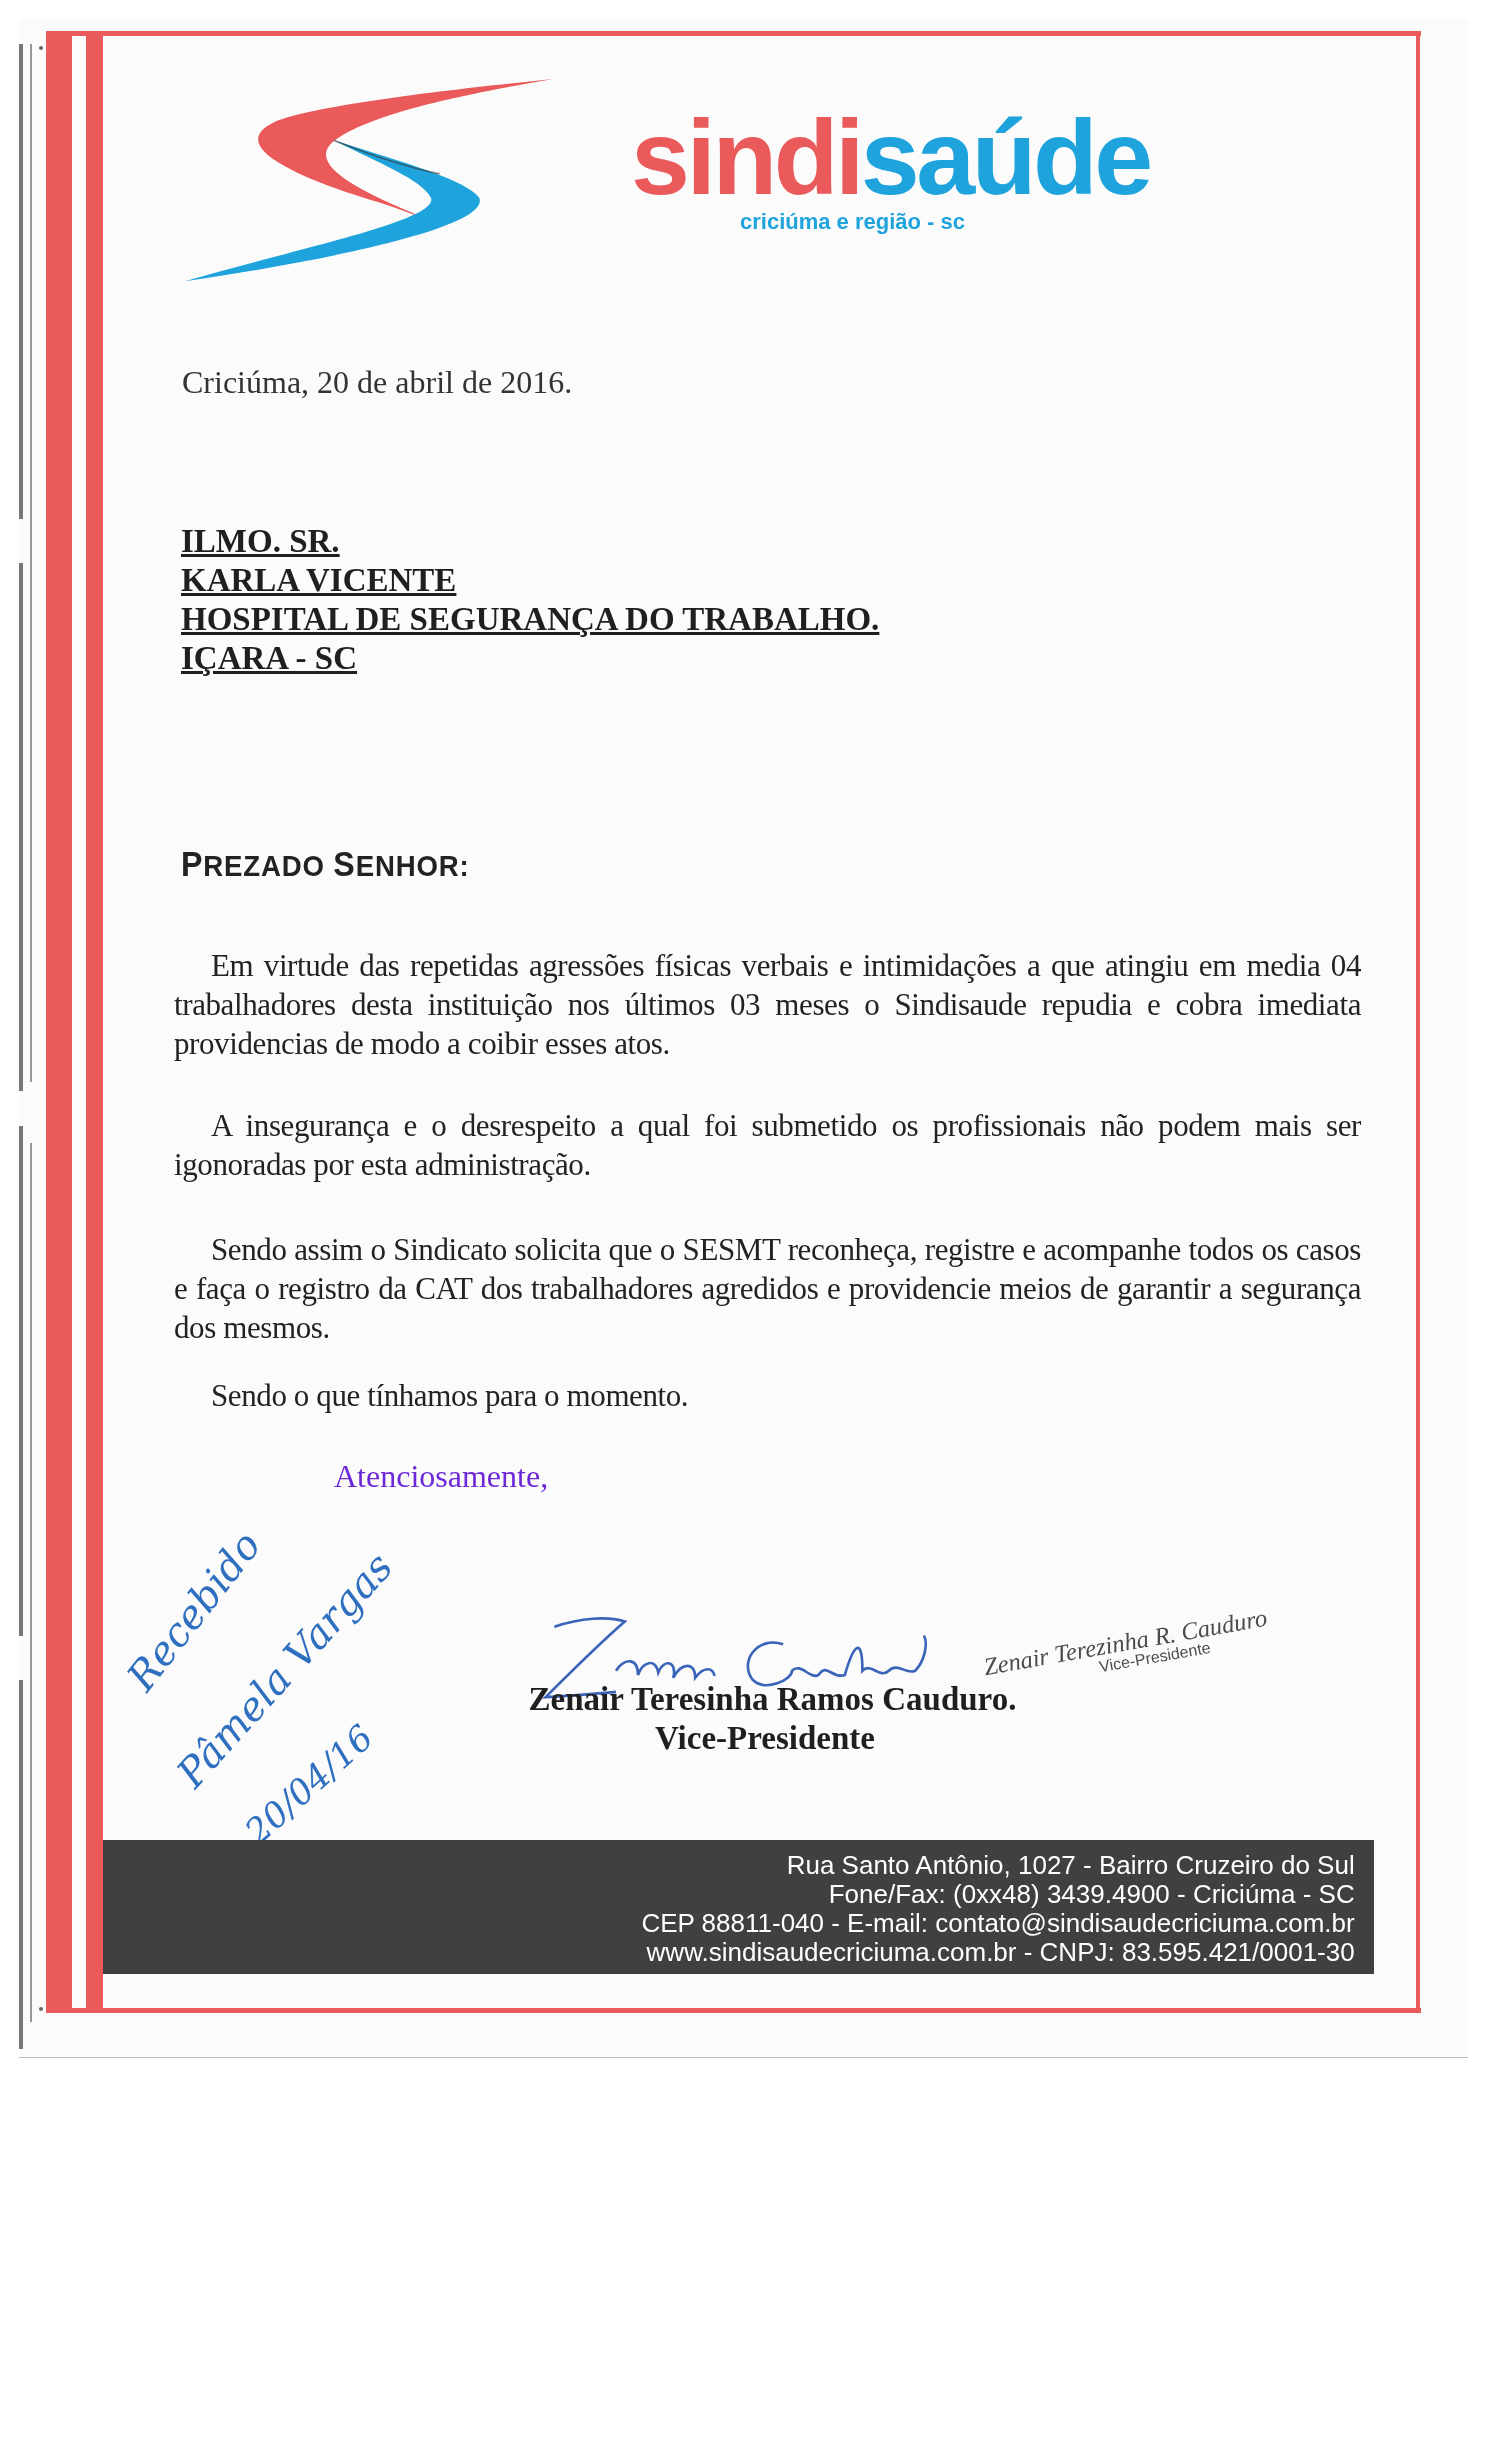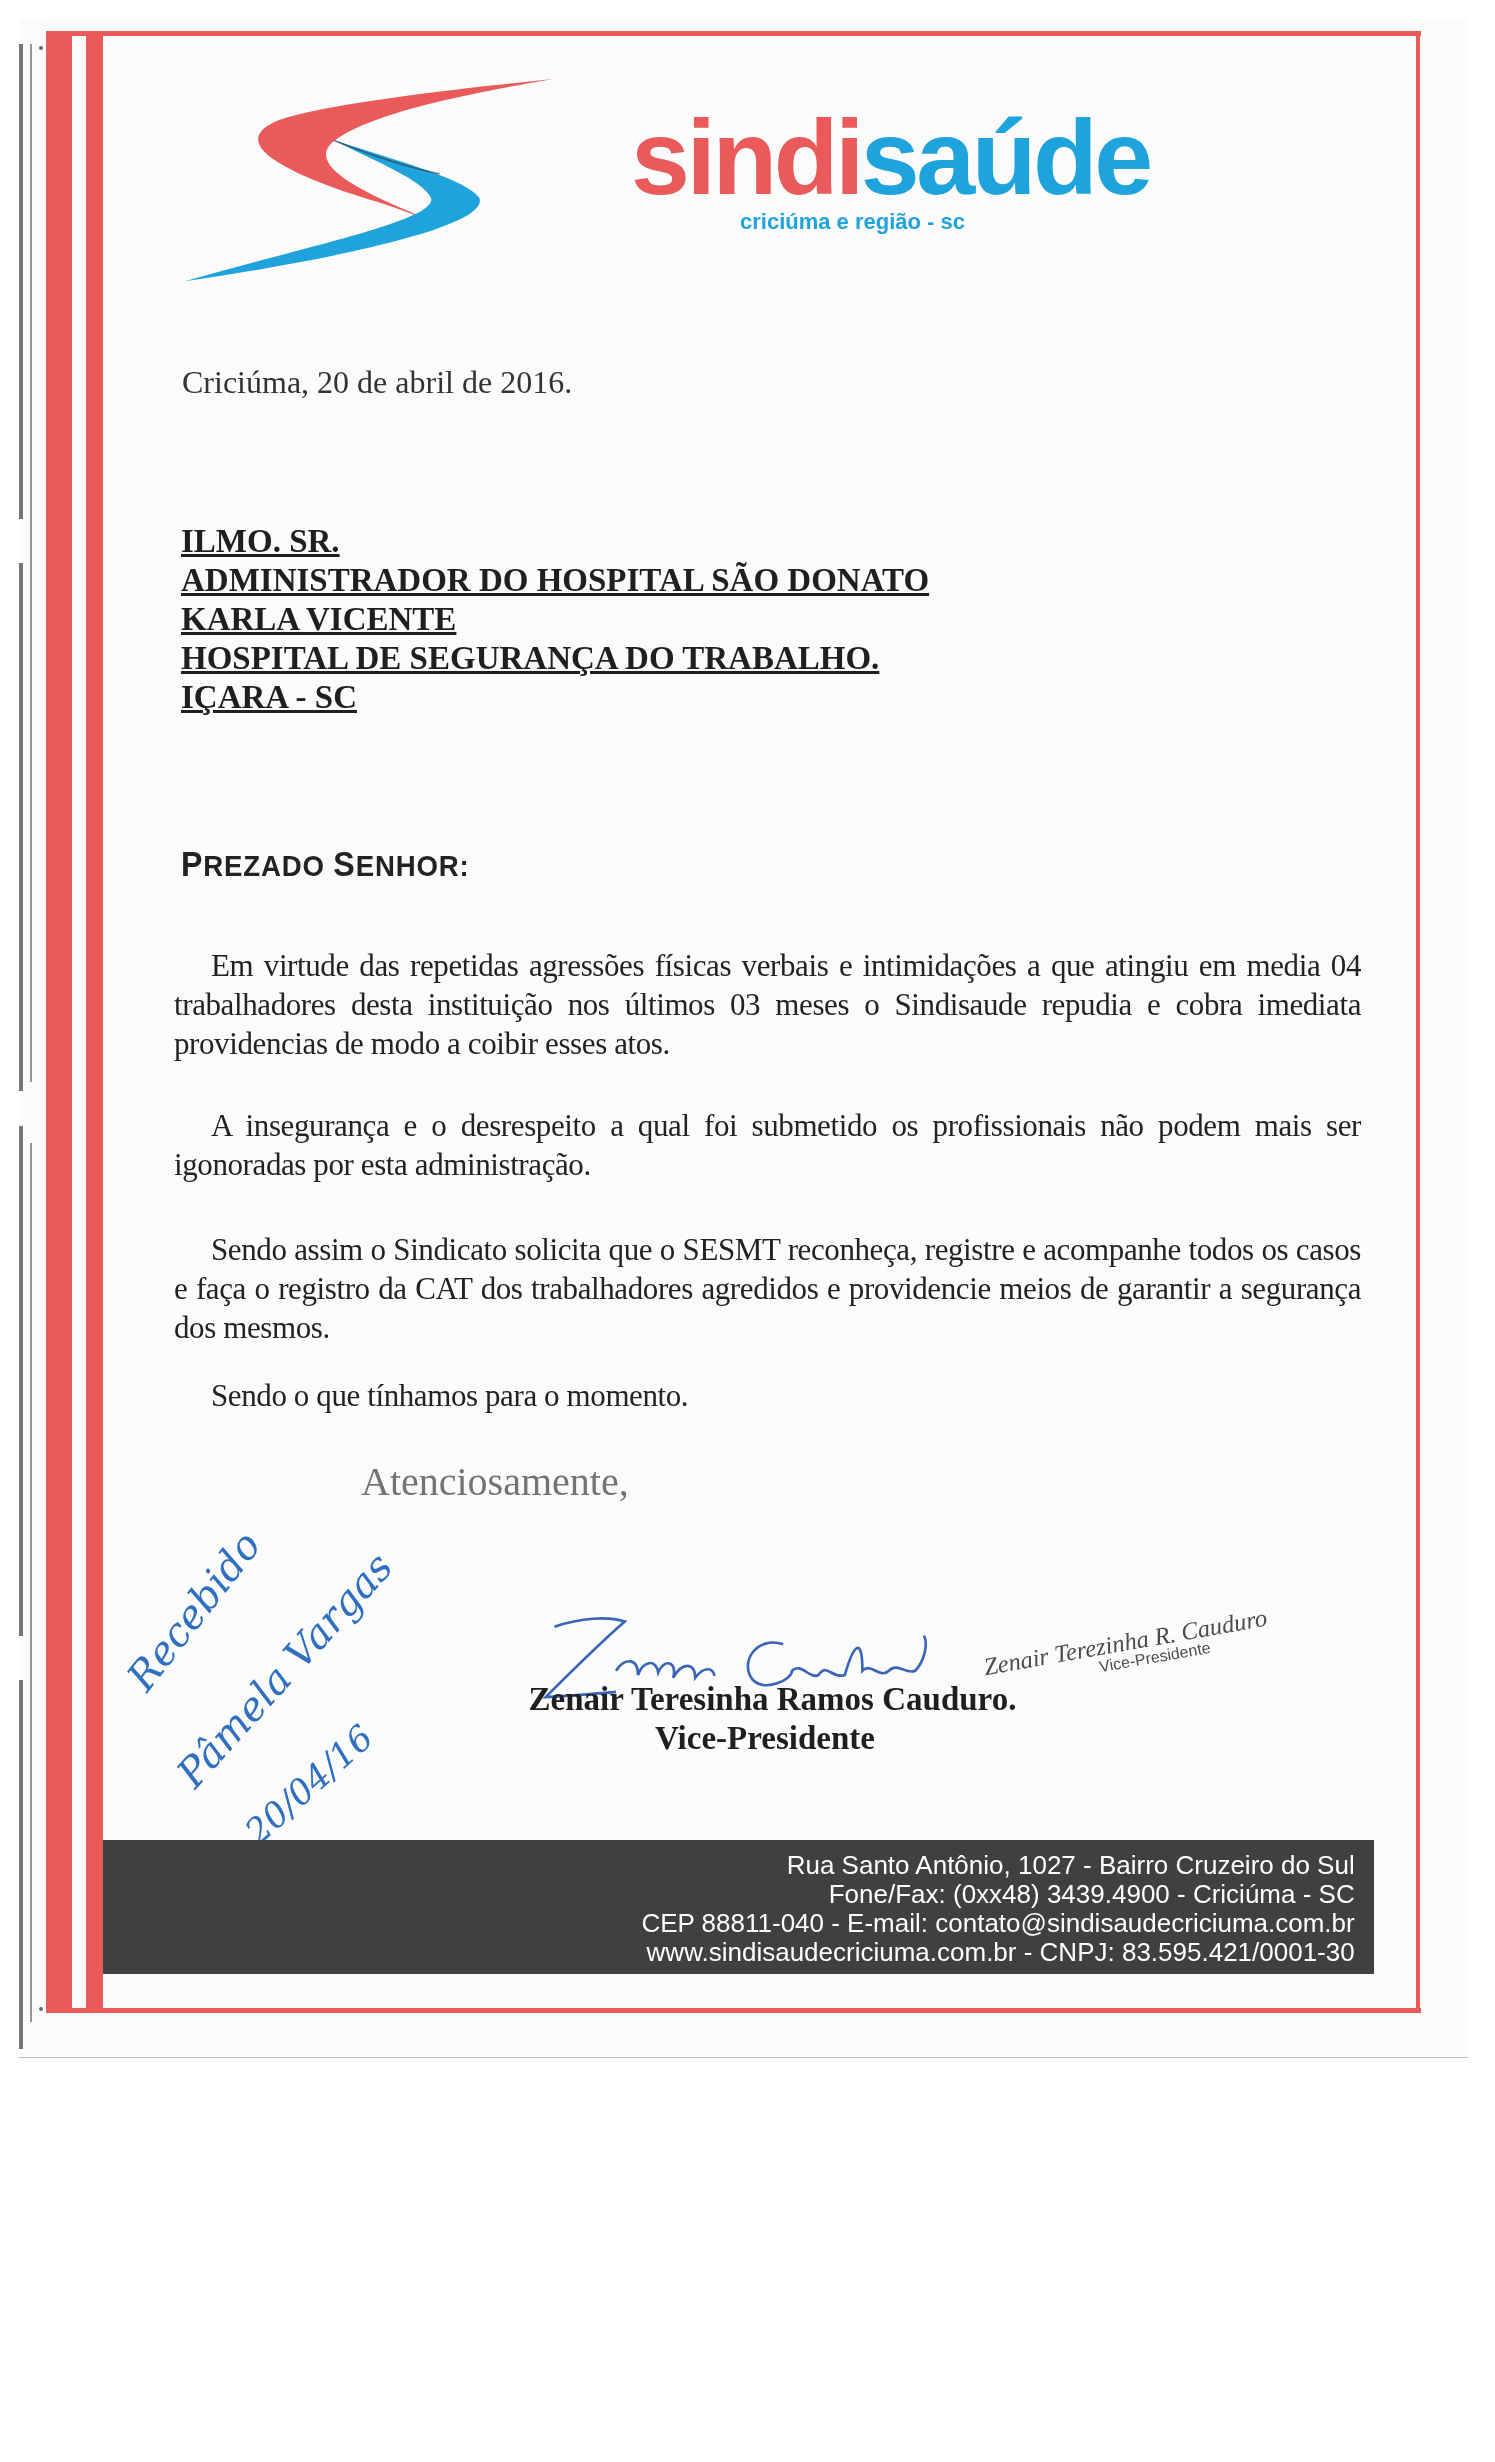--- a/index.html
+++ b/index.html
@@ -142,7 +142,6 @@
 
 <div class="recipients">
   <div>ILMO. SR.</div>
-  <div>ADMINISTRADOR DO HOSPITAL SÃO DONATO</div>
   <div>KARLA VICENTE</div>
   <div>HOSPITAL DE SEGURANÇA DO TRABALHO.</div>
   <div>IÇARA - SC</div>

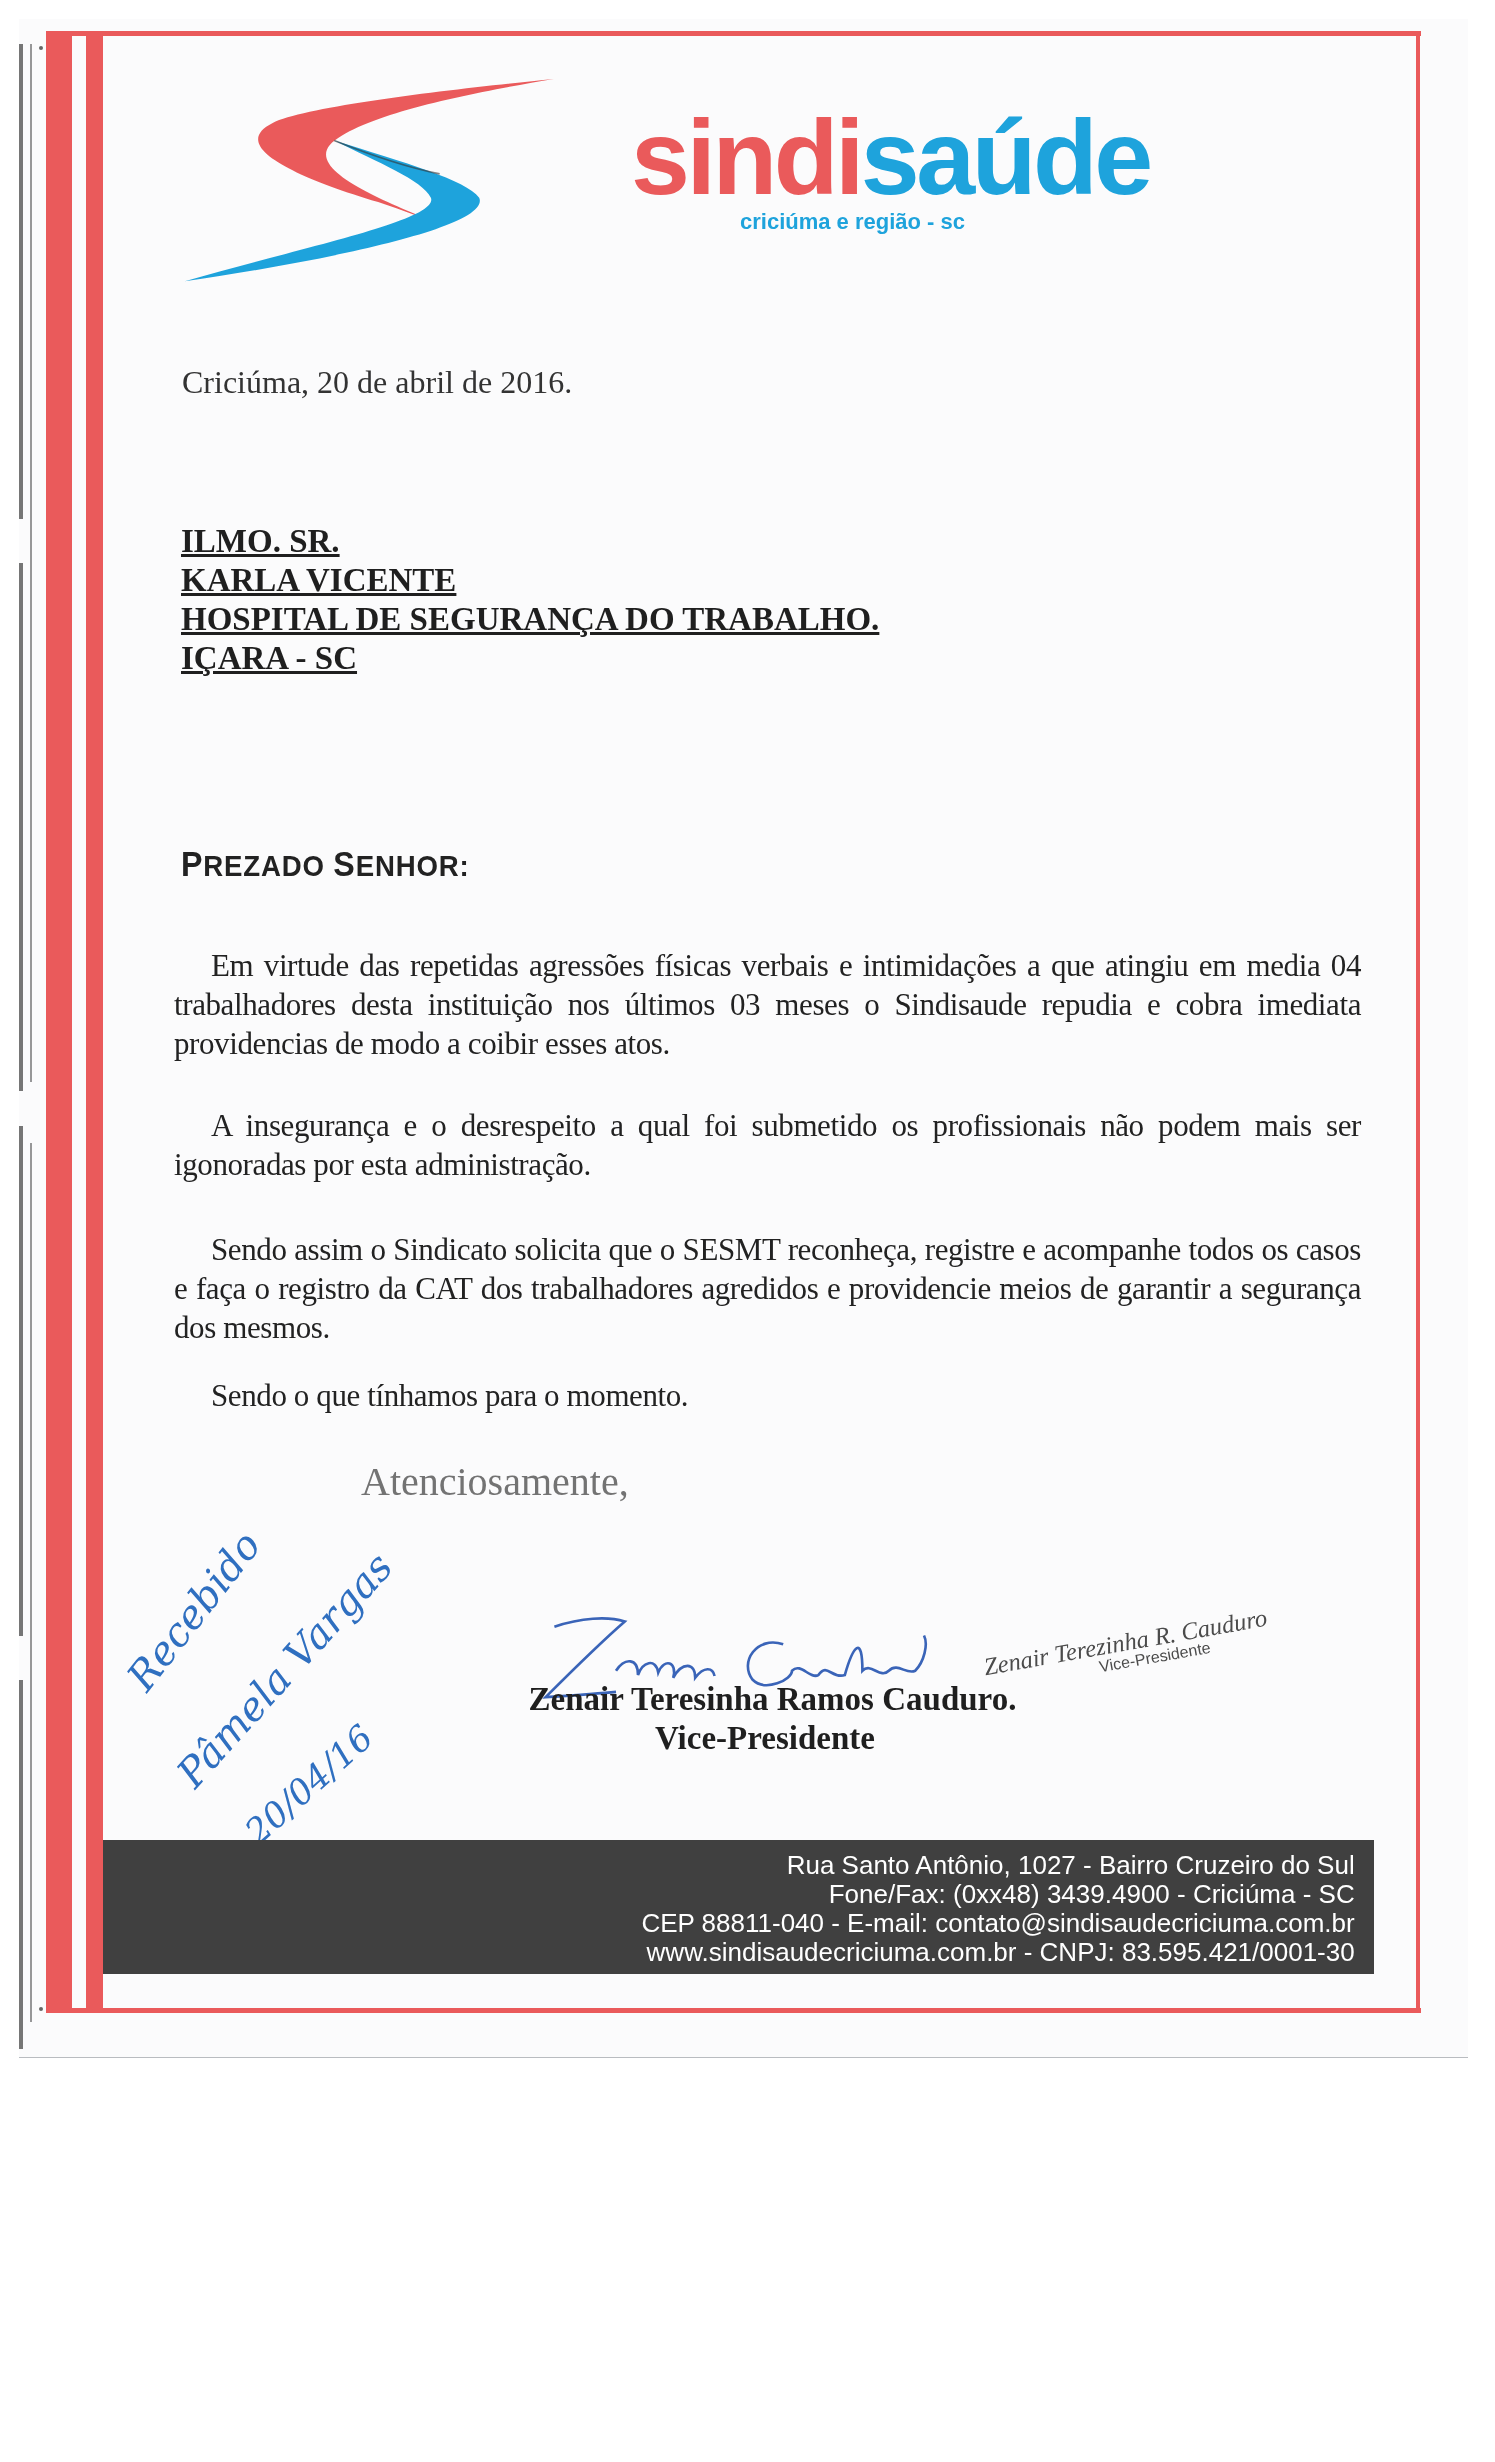--- a/index.html
+++ b/index.html
@@ -72,7 +72,7 @@
     .p2 { top: 1083px; }
     .p3 { top: 1207px; }
     .p4 { top: 1353px; }
-    .closing { position: absolute; left: 361px; top: 1458px; font-size: 40px; color: #737373; }
+    .closing { position: absolute; left: 334px; top: 1458px; font-size: 32px; color: #6d28d9; }
 
     .sig-scrawl { position: absolute; left: 528px; top: 1609px; }
     .sig-name {

